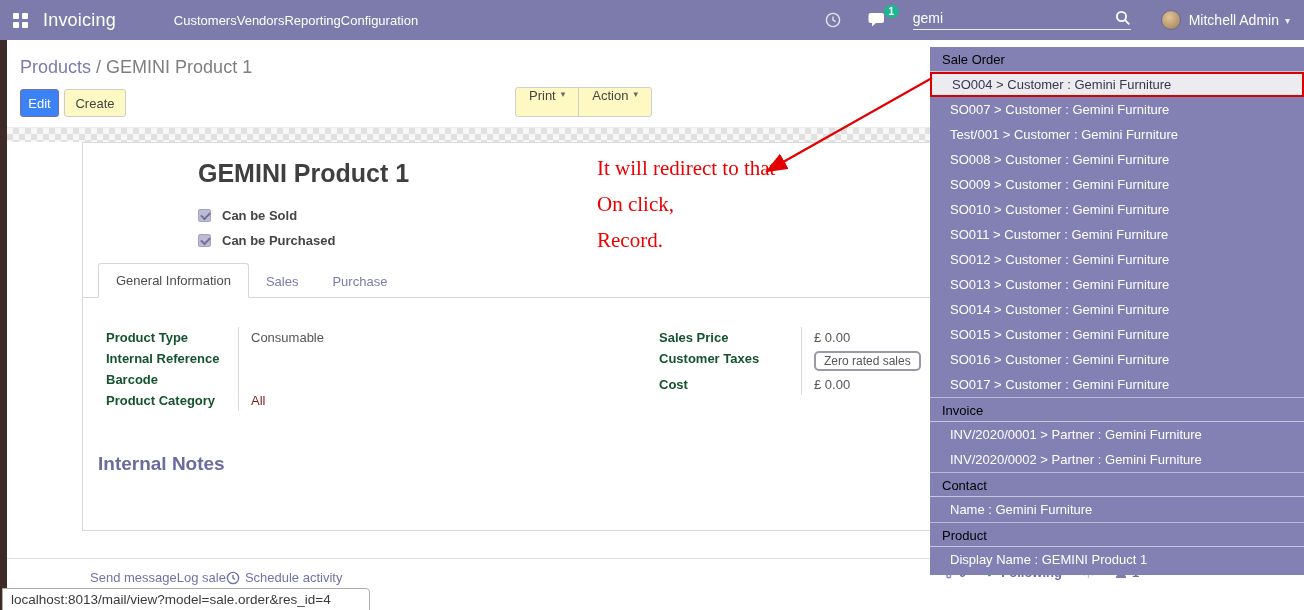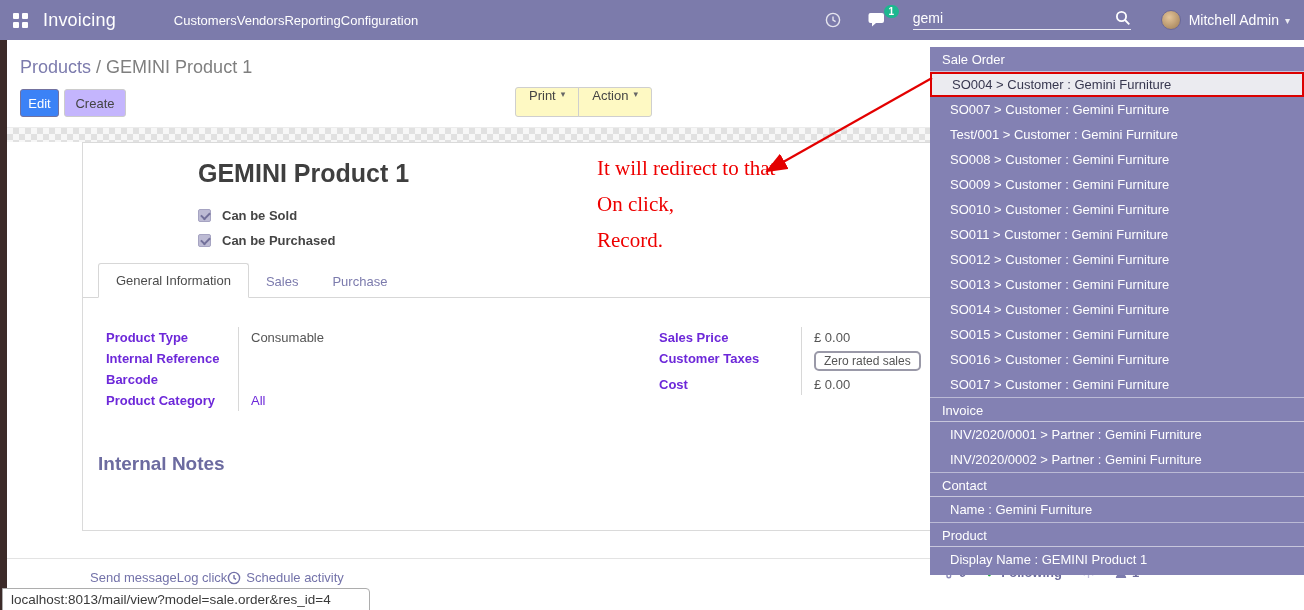--- a/index.html
+++ b/index.html
@@ -88,7 +88,7 @@
   
   .dropdown { position:absolute; left:930px; top:47px; width:374px; height:528px; background:#8381b3;
               z-index:30; font-size:13px; color:#fff; overflow:hidden; }
-  .dd-header { height:25px; line-height:25px; padding:0 12px; color:#ffffff;
+  .dd-header { height:25px; line-height:25px; padding:0 12px; color:#000000;
                border-bottom:1px solid rgba(255,255,255,.55); }
   .dd-section + .dd-section .dd-header { border-top:1px solid rgba(255,255,255,.45); }
   .dd-item { height:25px; line-height:25px; padding:0 10px 0 20px; cursor:pointer; white-space:nowrap;

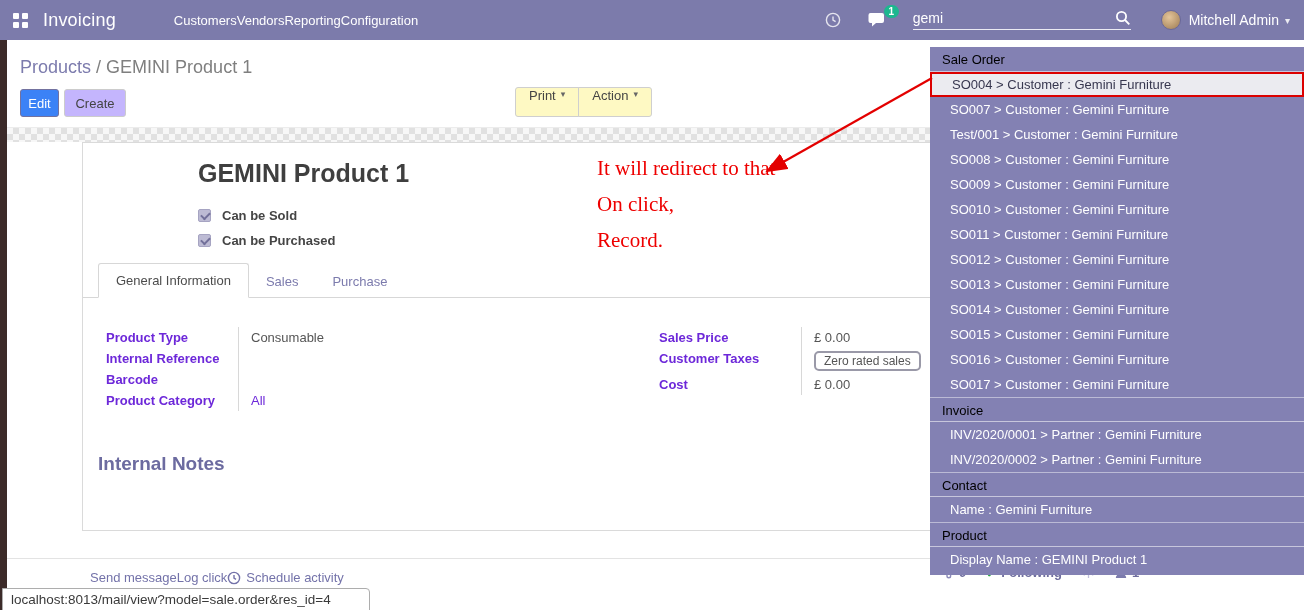--- a/index.html
+++ b/index.html
@@ -39,7 +39,7 @@
          display:flex; align-items:center; justify-content:center; cursor:pointer; z-index:10;
          font-family:"Liberation Sans",sans-serif; }
   .btn-edit { left:20px; width:39px; background:#3b82f6; color:#fff; border:1px solid #73729f; }
-  .btn-create { left:64px; width:62px; background:#c4b5fd; color:#444; border:1px solid #ccc; }
+  .btn-create { left:64px; width:62px; background:#fef9c3; color:#444; border:1px solid #ccc; }
   .btn-group { position:absolute; left:515px; top:87px; display:flex; z-index:10; }
   .btn-group .gbtn { height:30px; background:#fef9c3; border:1px solid #cfcfcf; color:#444;
                      font-size:13px; display:flex; align-items:flex-start; padding:0 13px; cursor:pointer; }

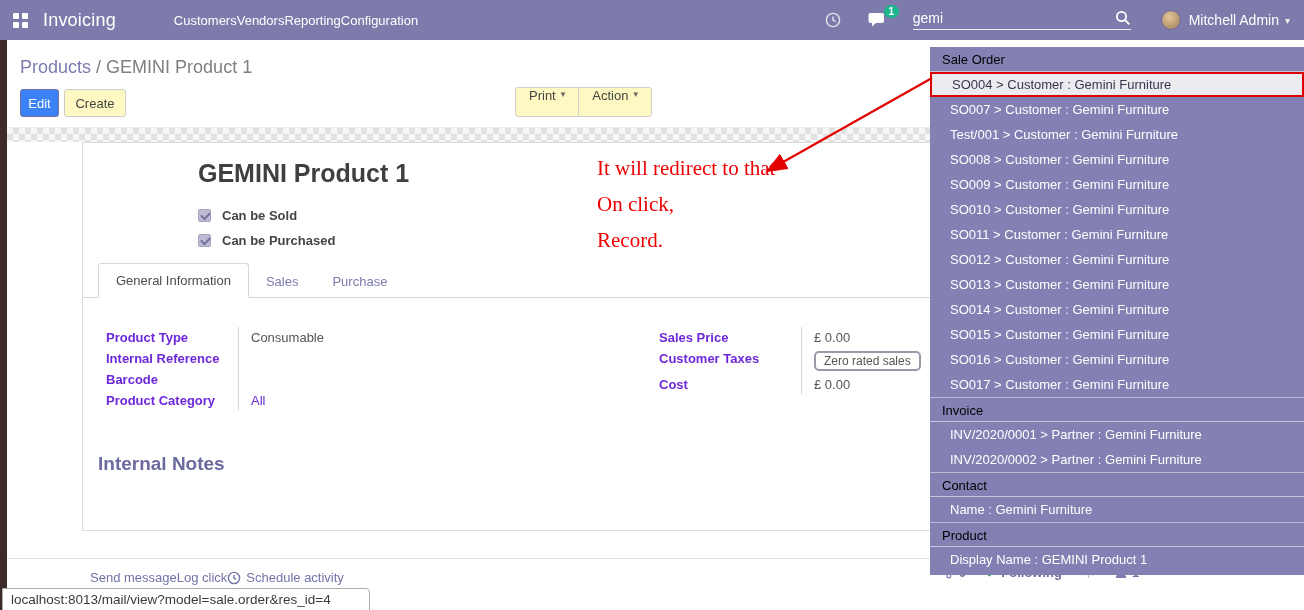--- a/index.html
+++ b/index.html
@@ -73,7 +73,7 @@
   .field-grid { position:absolute; display:grid; font-size:13px; }
   .fg-left  { left:15px; top:184px; grid-template-columns:140px 300px; }
   .fg-right { left:568px; top:184px; grid-template-columns:150px 200px; }
-  .fg-label { font-weight:bold; color:#6d28d9; padding:3px 8px; min-height:19px; }
+  .fg-label { font-weight:bold; color:#14532d; padding:3px 8px; min-height:19px; }
   .fg-value { border-left:1px solid #d8d8d8; padding:3px 0 3px 12px; color:#555; min-height:19px; }
   .fg-value.link { color:#6d28d9; cursor:pointer; }
   .tax-pill { display:inline-block; border:2px solid #9a99a8; border-radius:5px; padding:0 8px;

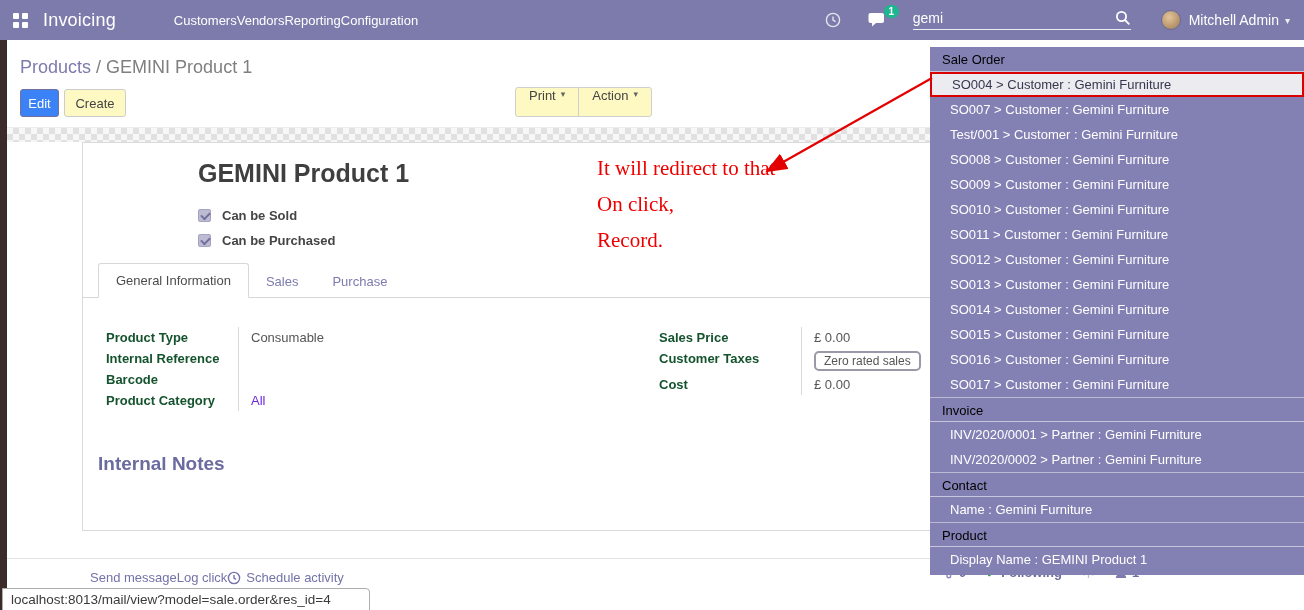--- a/index.html
+++ b/index.html
@@ -75,7 +75,7 @@
   .fg-right { left:568px; top:184px; grid-template-columns:150px 200px; }
   .fg-label { font-weight:bold; color:#14532d; padding:3px 8px; min-height:19px; }
   .fg-value { border-left:1px solid #d8d8d8; padding:3px 0 3px 12px; color:#555; min-height:19px; }
-  .fg-value.link { color:#6d28d9; cursor:pointer; }
+  .fg-value.link { color:#7f1d1d; cursor:pointer; }
   .tax-pill { display:inline-block; border:2px solid #9a99a8; border-radius:5px; padding:0 8px;
               font-size:12px; color:#555; line-height:16px; }
   .notes-heading { position:absolute; left:15px; top:310px; font-size:19px; font-weight:bold; color:#6c6ba0; }

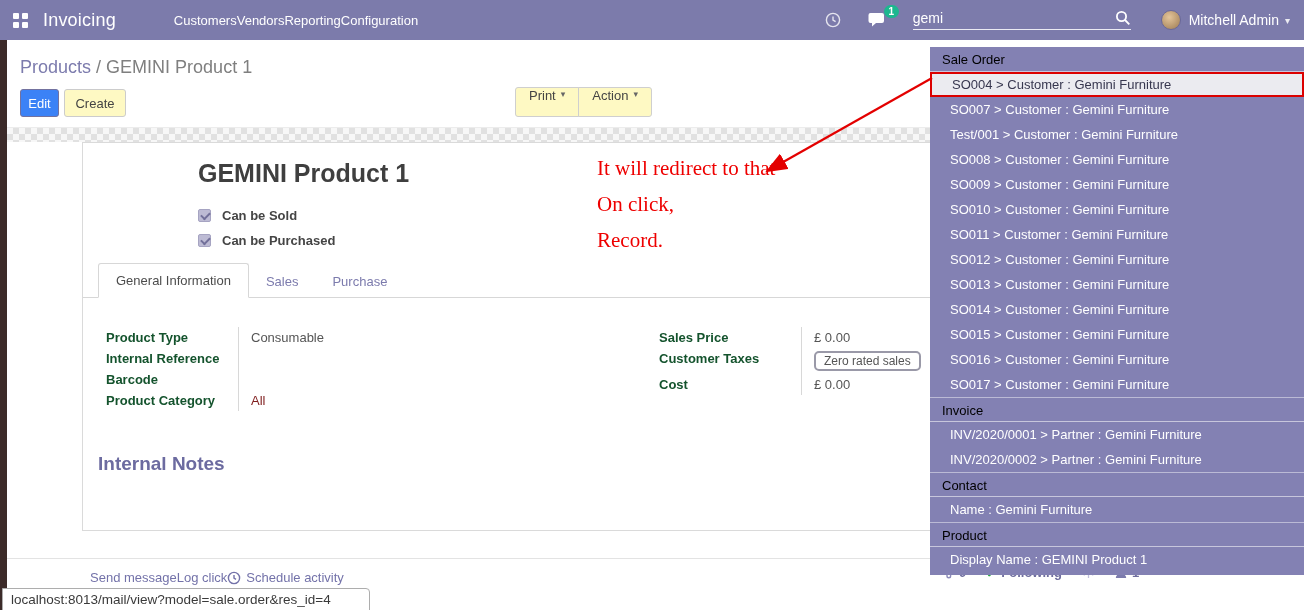--- a/index.html
+++ b/index.html
@@ -264,7 +264,7 @@
 <div class="chatter-divider"></div>
 <div class="chatter-links">
   <span class="clink">Send message</span>
-  <span class="clink">Log click</span>
+  <span class="clink">Log sale</span>
   <span class="clink">
     <svg width="14" height="14" viewBox="0 0 14 14">
         <circle cx="7" cy="7" r="5.6" fill="none" stroke="#7372a9" stroke-width="1.4"></circle>

